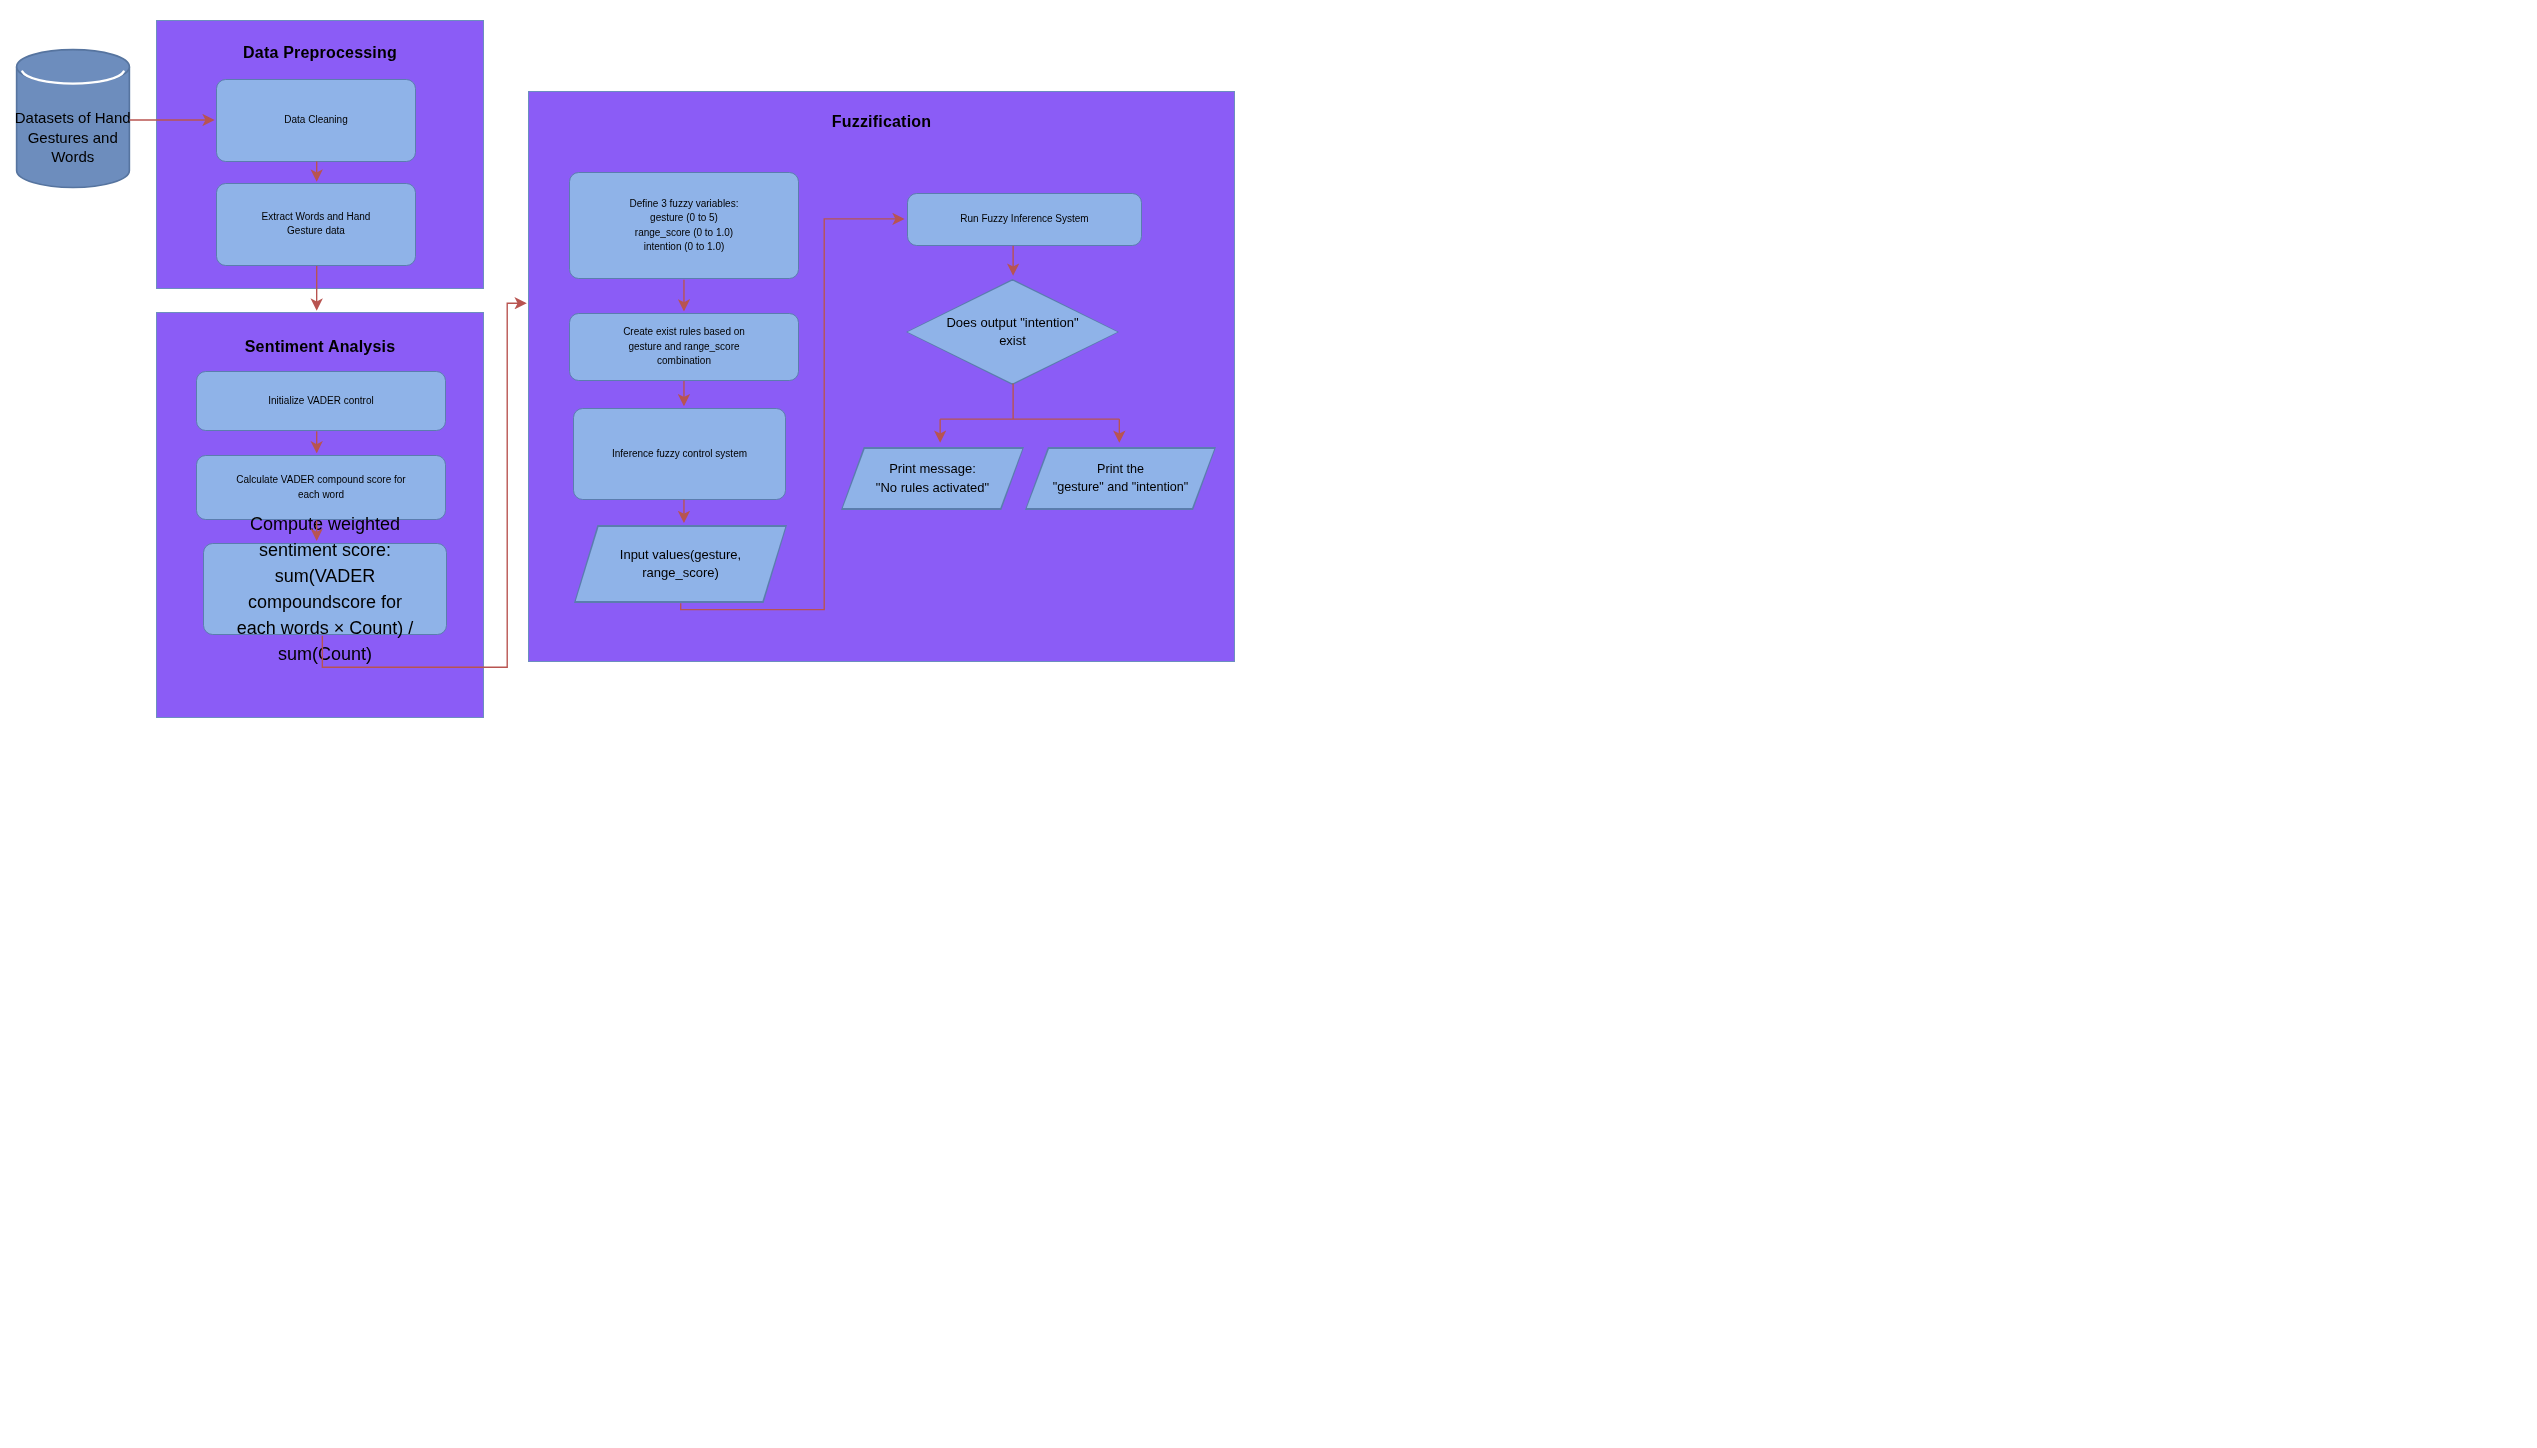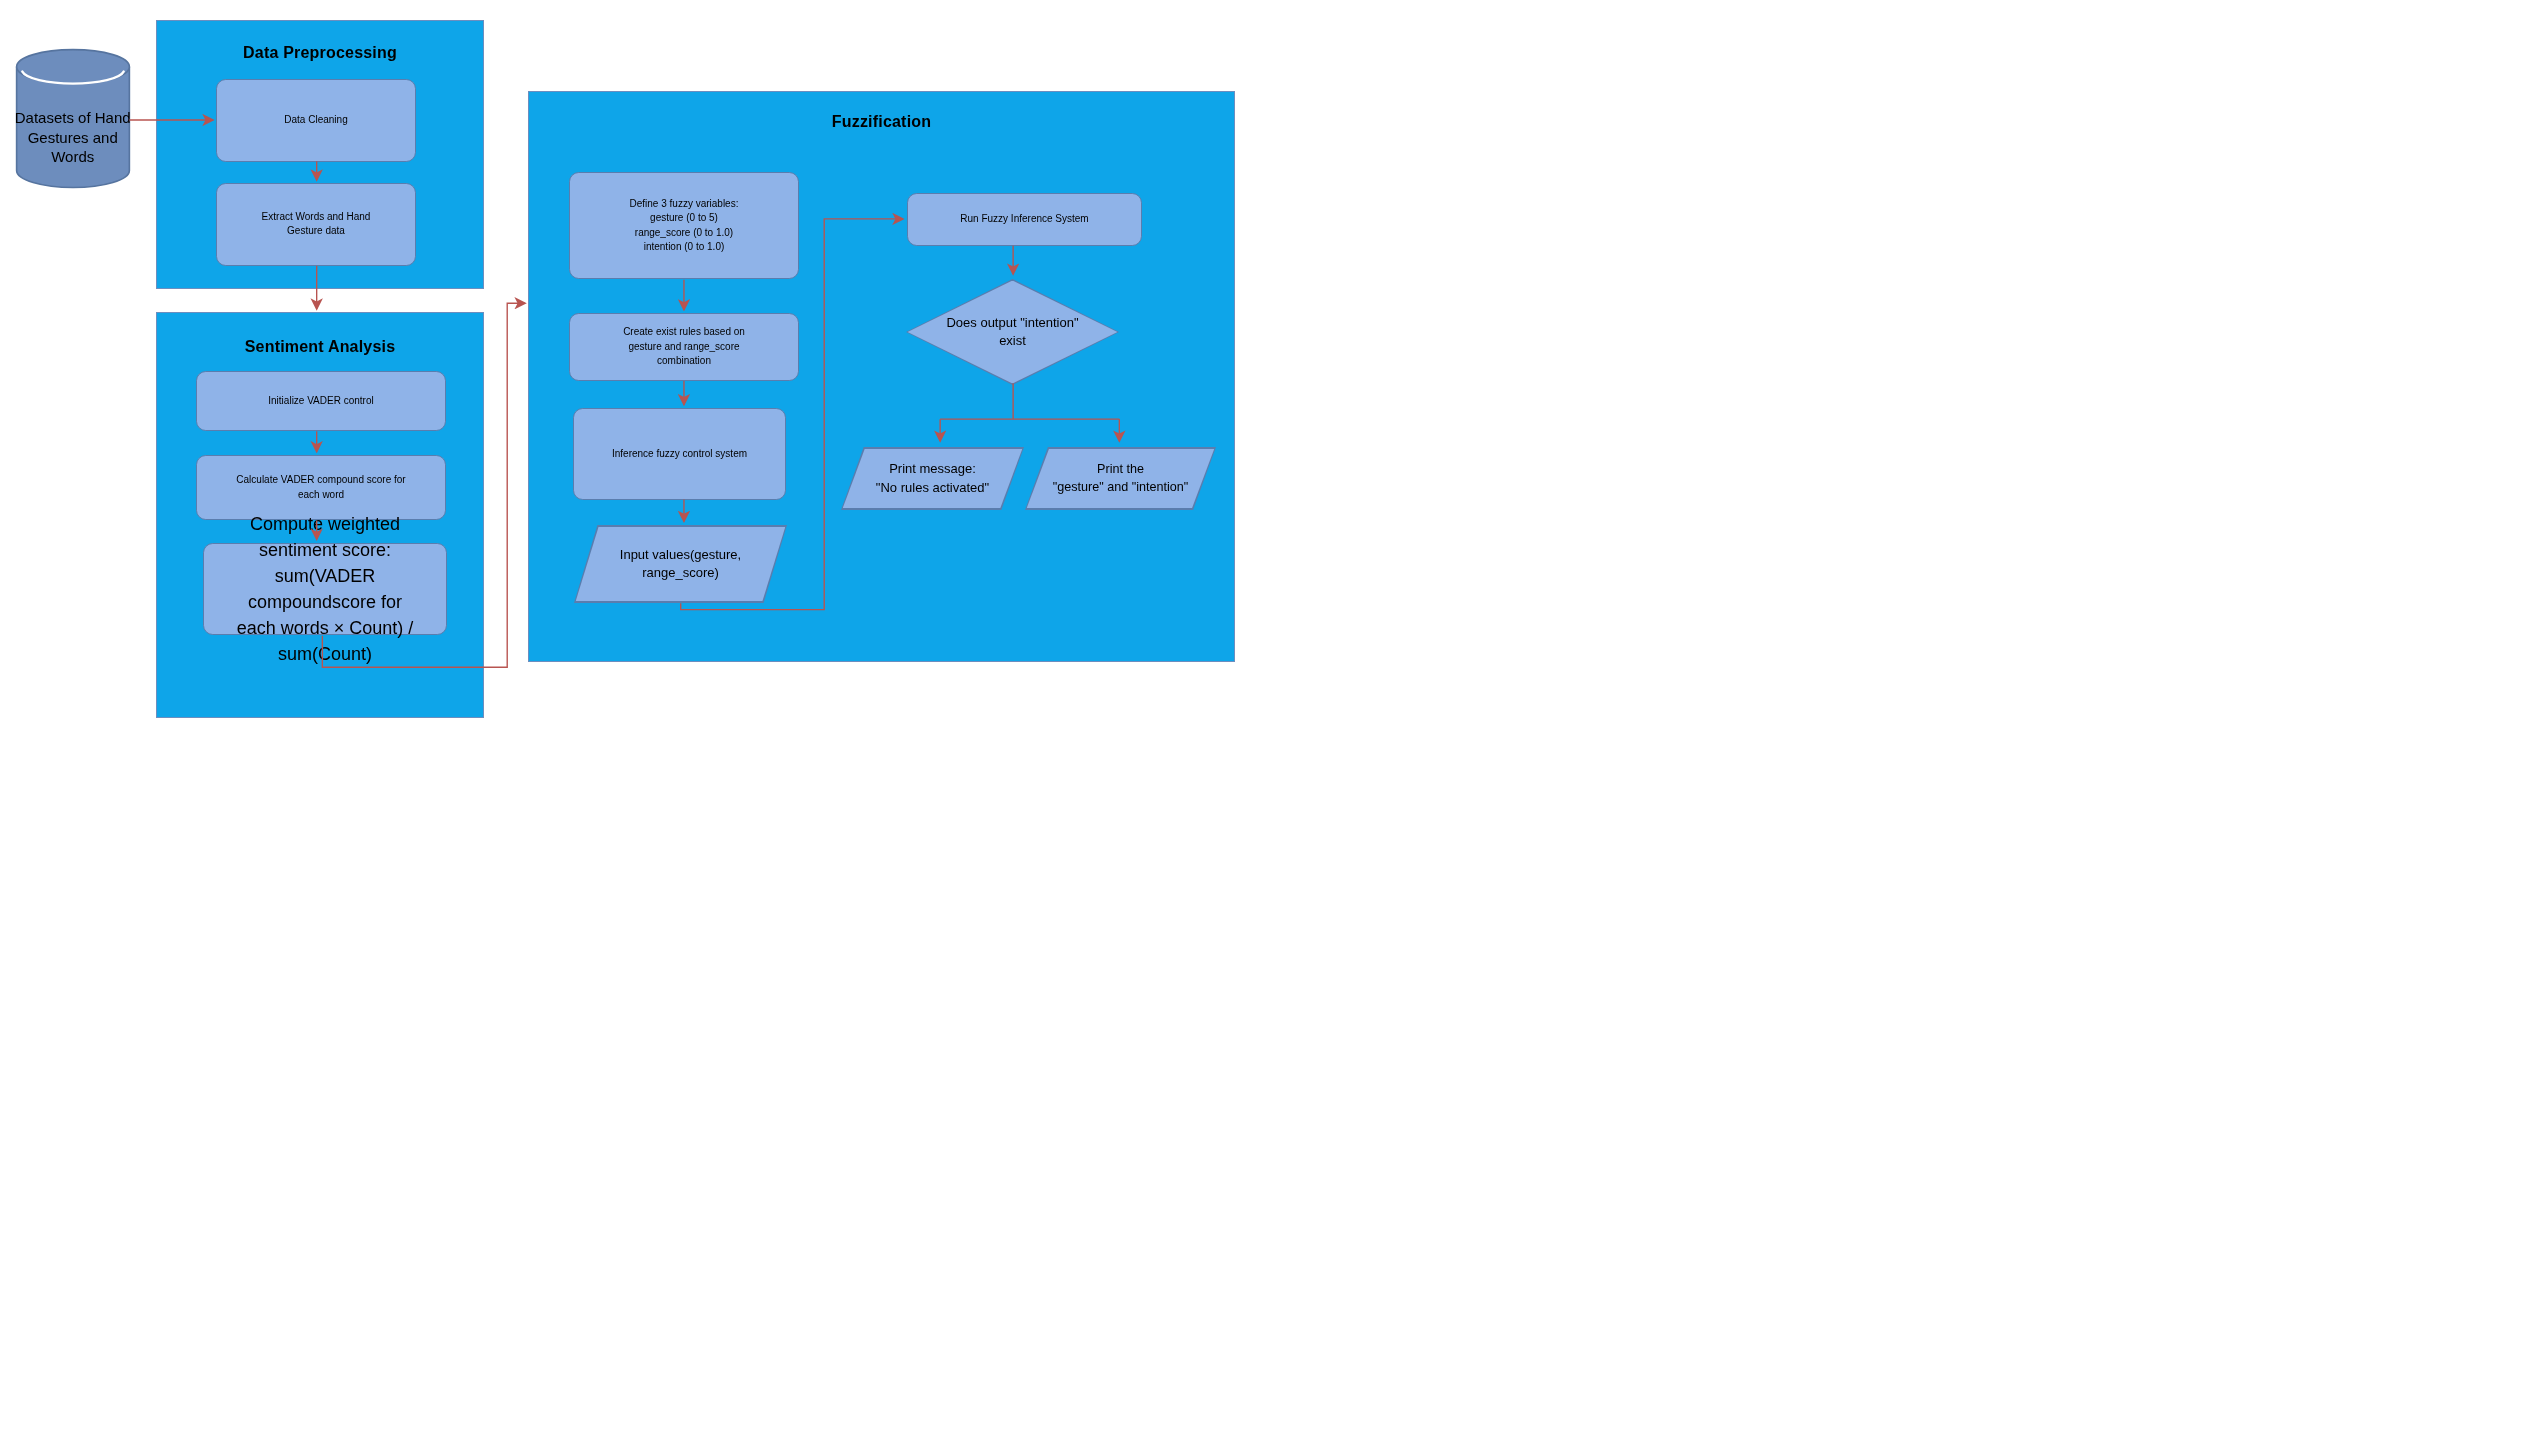--- a/index.html
+++ b/index.html
@@ -8,7 +8,7 @@
     font-family:"Liberation Sans", sans-serif;color:#000;overflow:hidden;
   }
   
-  .panel{position:absolute;background:#0ea5e9;border:1.6px solid #6c8ebf;box-sizing:border-box;}
+  .panel{position:absolute;background:#8b5cf6;border:1.6px solid #6c8ebf;box-sizing:border-box;}
   .panel-title{position:absolute;left:0;width:100%;text-align:center;font-weight:bold;font-size:16px;letter-spacing:0.2px;}
   
   .node{

